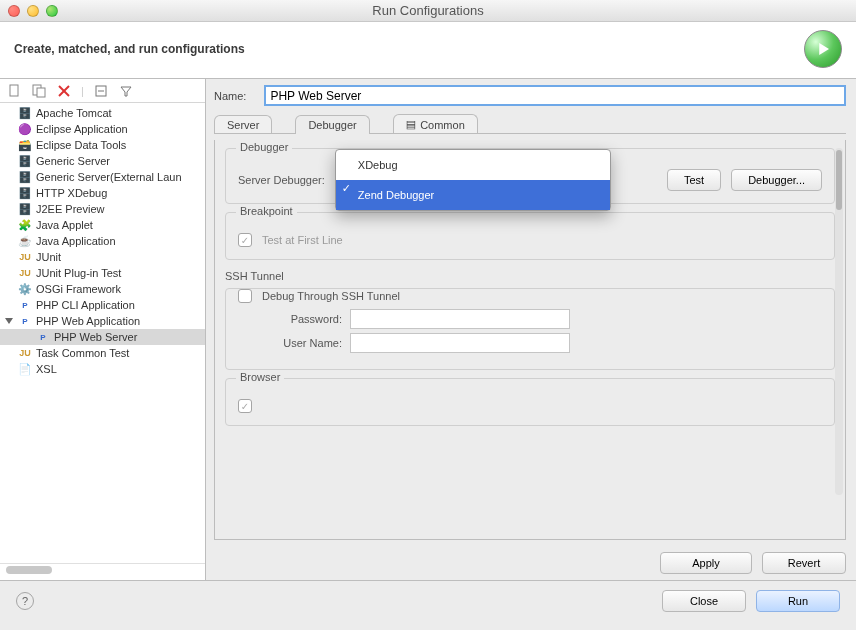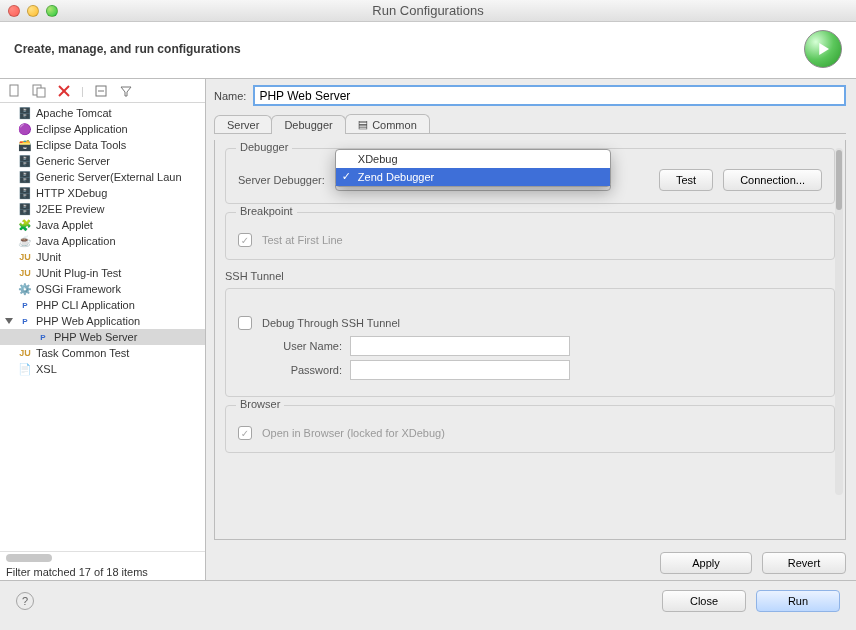--- a/index.html
+++ b/index.html
@@ -79,7 +79,7 @@
 </div>
 
 <div class="header">
-  <h1>Create, manage, and run configurations</h1>
+  <h1>Create, matched, and run configurations</h1>
   <div class="run-ball">
     <svg viewBox="0 0 24 24">
         <polygon points="7,4 20,12 7,20" fill="#fff"></polygon>

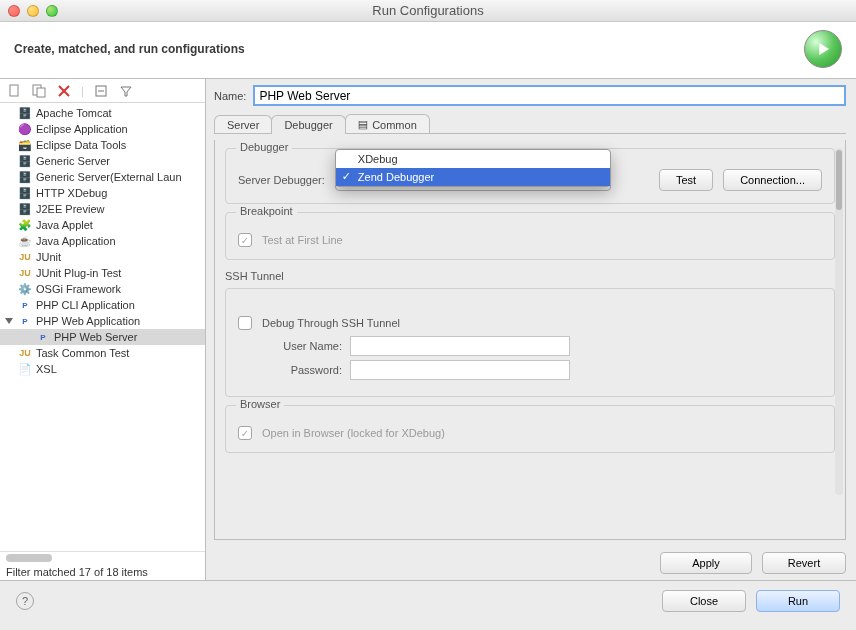--- a/index.html
+++ b/index.html
@@ -30,7 +30,7 @@
 .sbar-bottom { padding: 2px 6px; border-top: 1px solid #e0e0e0; }
 .scroll-stub { height: 8px; width: 46px; background: #c8c8c8; border-radius: 4px; margin-bottom: 4px; }
 .main { flex: 1; background: #ececec; display: flex; flex-direction: column; padding: 6px 10px 6px 8px; gap: 6px; position: relative; }
-.name-row { display: flex; align-items: center; gap: 7px; }
+.name-row { display: flex; align-items: center; gap: 18px; }
 .name-row label { color: #444; }
 .name-row input { flex: 1; height: 21px; border: 2px solid #6ea8e8; border-radius: 0; padding: 0 4px; background: #fff; font-size: 12px; outline: none; }
 .tabs { display: flex; align-items: flex-end; height: 22px; position: relative; }

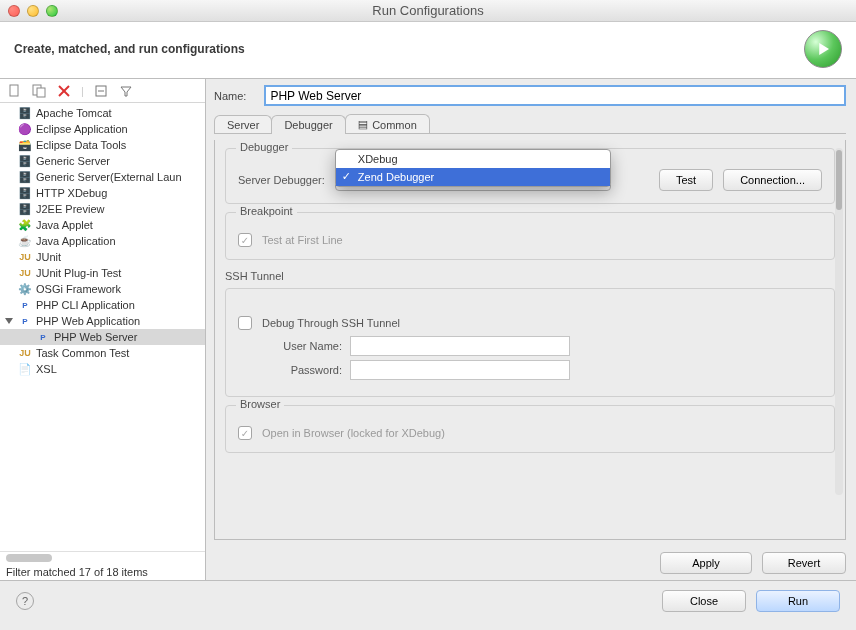--- a/index.html
+++ b/index.html
@@ -33,7 +33,7 @@
 .name-row { display: flex; align-items: center; gap: 18px; }
 .name-row label { color: #444; }
 .name-row input { flex: 1; height: 21px; border: 2px solid #6ea8e8; border-radius: 0; padding: 0 4px; background: #fff; font-size: 12px; outline: none; }
-.tabs { display: flex; align-items: flex-end; height: 22px; position: relative; }
+.tabs { display: flex; align-items: flex-end; height: 22px; position: relative; gap: 24px; }
 .tab { padding: 3px 12px; font-size: 11px; color: #444; border: 1px solid #bcbcbc; border-bottom: none; margin-right: -1px; background: #f0f0f0; border-radius: 6px 6px 0 0; display: flex; align-items: center; gap: 4px; }
 .tab.active { background: #ececec; z-index: 2; position: relative; }
 .tabs::after { content:""; position:absolute; left:0; right:0; bottom:0; height:1px; background:#bcbcbc; }

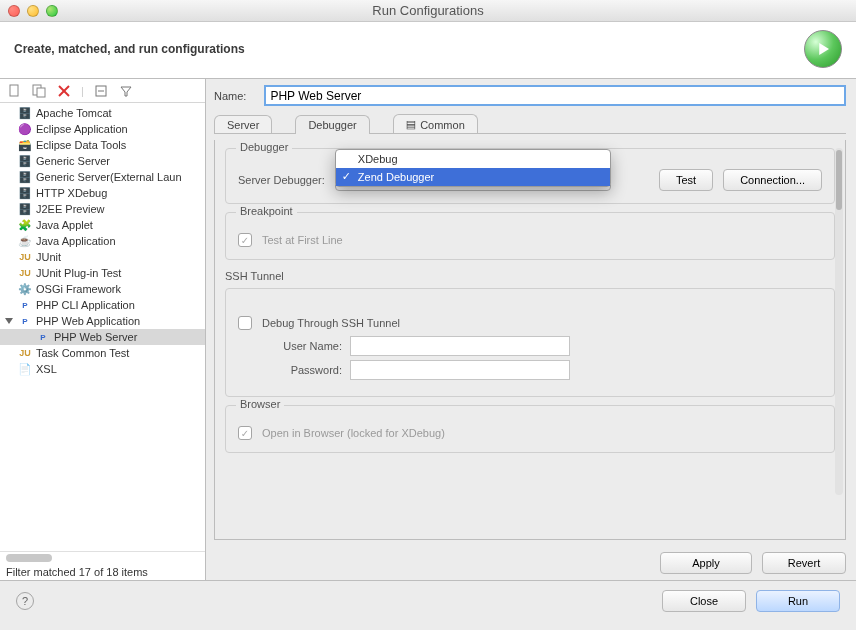--- a/index.html
+++ b/index.html
@@ -45,7 +45,7 @@
 .select-btn { width: 100%; height: 100%; border: 1px solid #adadad; border-radius: 4px; background: linear-gradient(#fdfdfd,#e7e7e7); display: flex; align-items: center; padding: 0 22px 0 8px; font-size: 11px; position: relative; }
 .select-btn::after { content: ""; position: absolute; right: 6px; top: 3px; width: 14px; height: 14px; background: linear-gradient(#bcd8ff,#6ea8e8); border-radius: 3px; }
 .dropdown { position: absolute; top: -20px; left: 0; width: 276px; background: #fff; border: 1px solid #9a9a9a; border-radius: 4px; box-shadow: 0 6px 16px rgba(0,0,0,.3); z-index: 20; }
-.dd-item { height: 18px; display: flex; align-items: center; padding: 0 8px 0 22px; font-size: 11px; position: relative; }
+.dd-item { height: 30px; display: flex; align-items: center; padding: 0 8px 0 22px; font-size: 11px; position: relative; }
 .dd-item .chk { position: absolute; left: 6px; top: 2px; }
 .dd-item.sel { background: #3e6fd8; color: #fff; }
 .btn { height: 22px; padding: 0 16px; border: 1px solid #b8b8b8; border-radius: 4px; background: linear-gradient(#fdfdfd,#e7e7e7); font-size: 11px; display:flex; align-items:center; justify-content:center; }

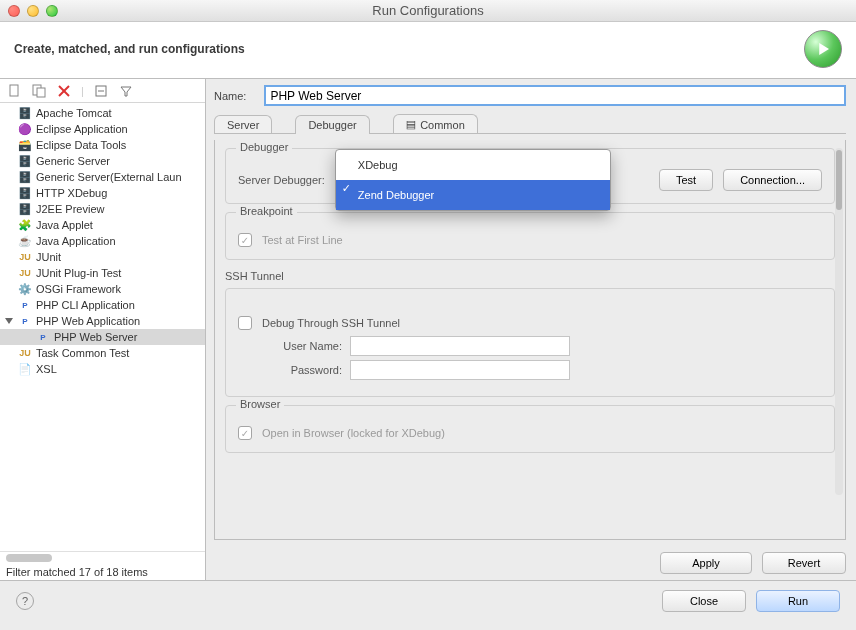--- a/index.html
+++ b/index.html
@@ -241,7 +241,7 @@
               <span>Test</span>
             </button>
           <button class="btn">
-              <span>Connection...</span>
+              <span>Debugger...</span>
             </button>
         </div>
       </div>

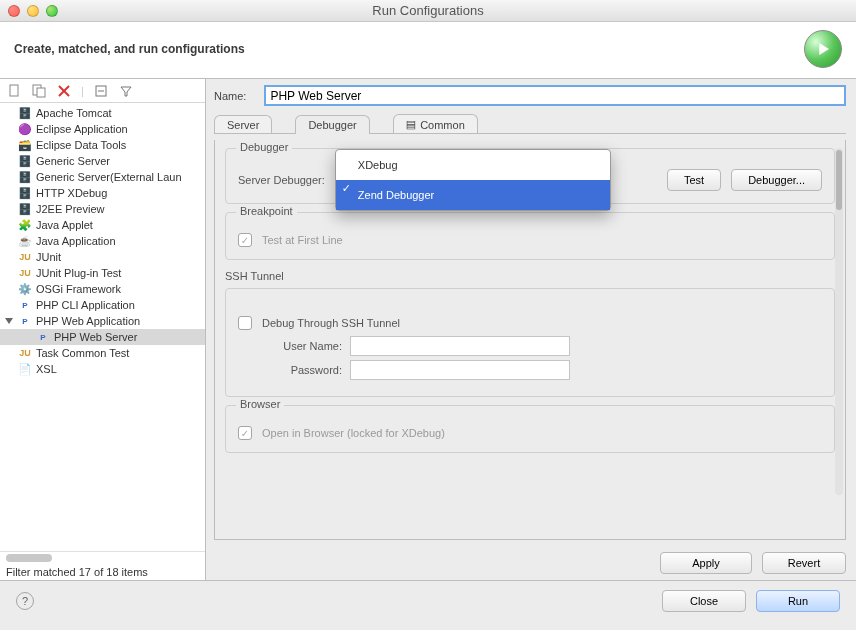--- a/index.html
+++ b/index.html
@@ -256,7 +256,7 @@
 
       <div>
         <div class="small-label" style="margin:2px 0 6px">SSH Tunnel</div>
-        <div class="group" style="padding-top:27px">
+        <div class="group" style="padding-top:0">
           <div class="row" style="margin-bottom:6px">
             <span class="check"></span>
             <span class="small-label">Debug Through SSH Tunnel</span>

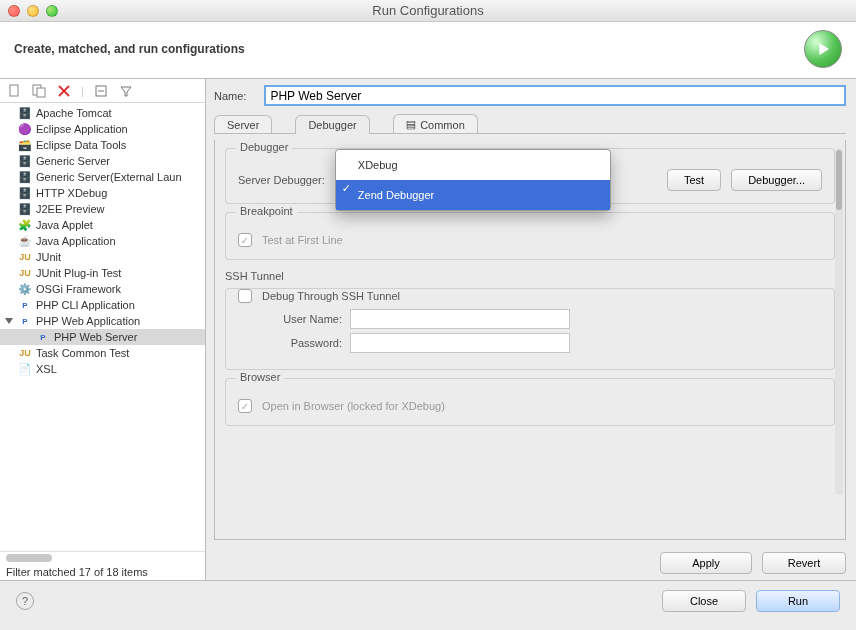--- a/index.html
+++ b/index.html
@@ -262,12 +262,12 @@
             <span class="small-label">Debug Through SSH Tunnel</span>
           </div>
           <div class="form-row">
+            <label>Password:</label>
+            <input type="password" style="">
+          </div>
+          <div class="form-row">
             <label>User Name:</label>
             <input type="text" style="">
-          </div>
-          <div class="form-row">
-            <label>Password:</label>
-            <input type="password" style="">
           </div>
         </div>
       </div>

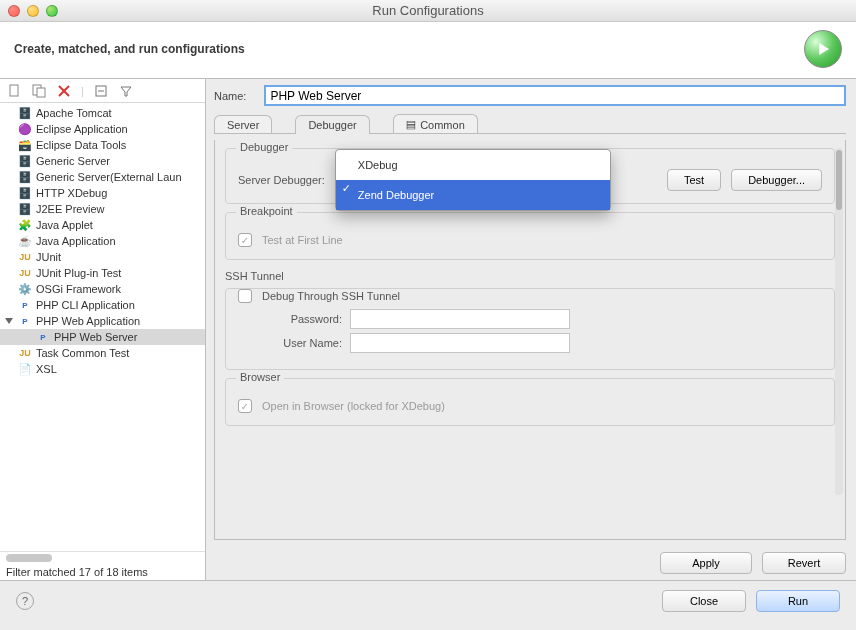--- a/index.html
+++ b/index.html
@@ -276,7 +276,6 @@
         <span class="legend">Browser</span>
         <div class="row">
           <span class="check checked disabled"></span>
-          <span class="disabled-text">Open in Browser (locked for XDebug)</span>
         </div>
       </div>
 

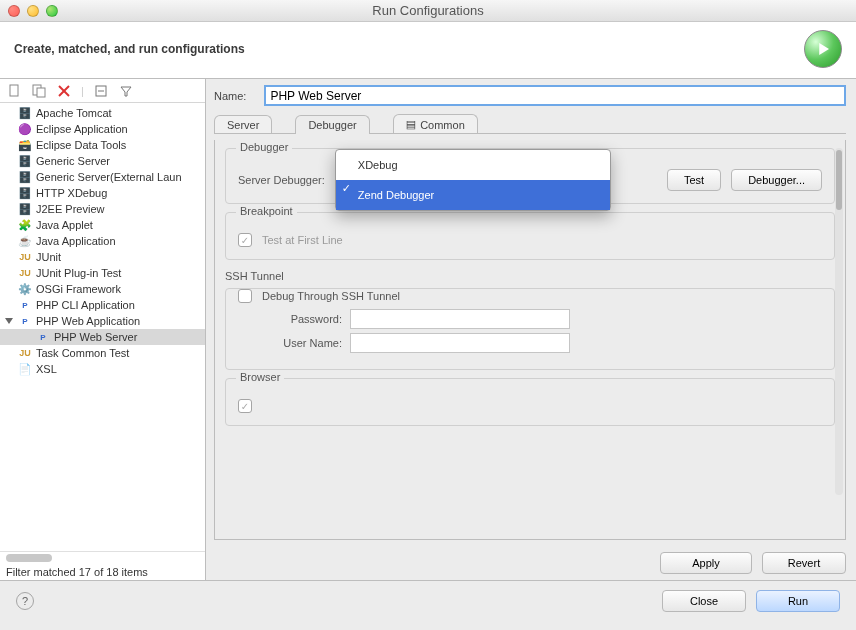--- a/index.html
+++ b/index.html
@@ -195,7 +195,6 @@
     </div>
     <div class="sbar-bottom">
       <div class="scroll-stub"></div>
-      <div>Filter matched 17 of 18 items</div>
     </div>
   </div>
 

